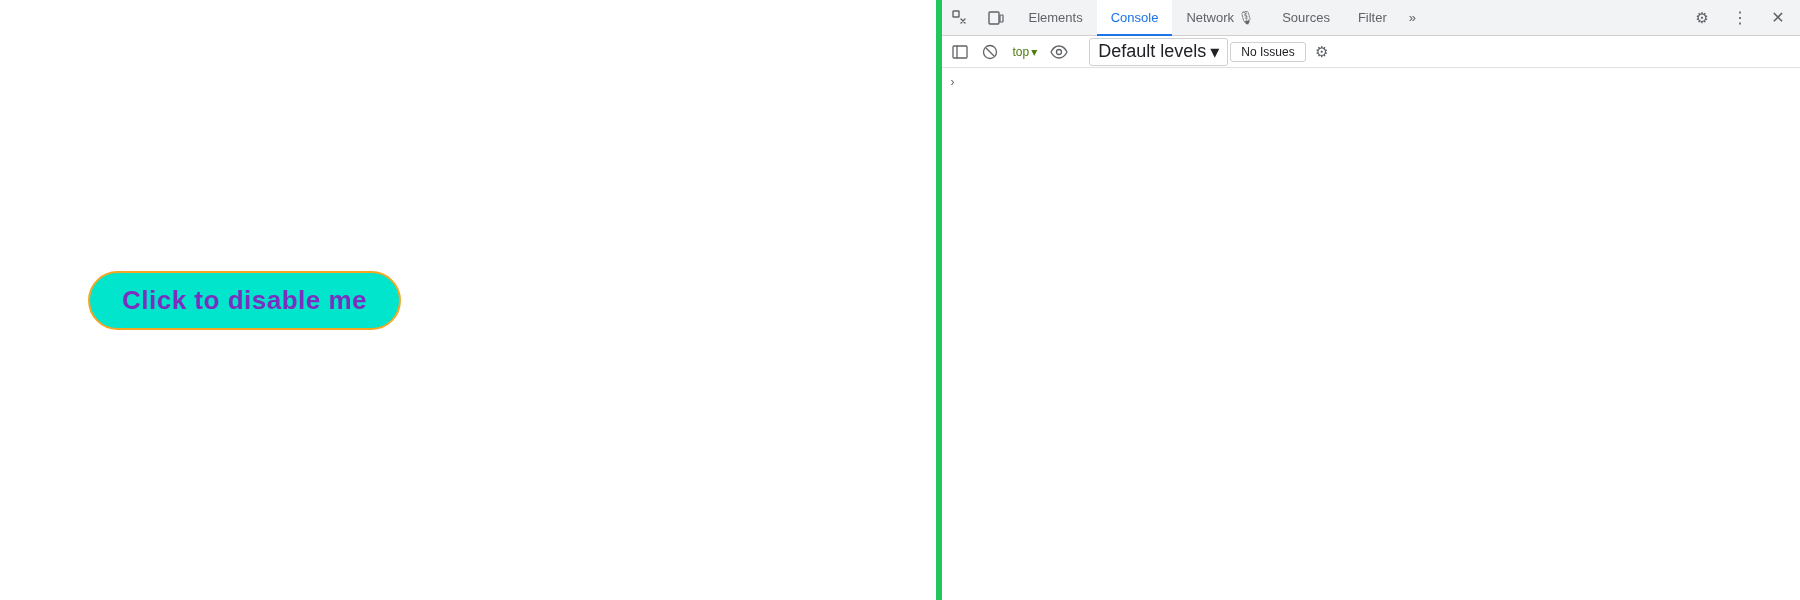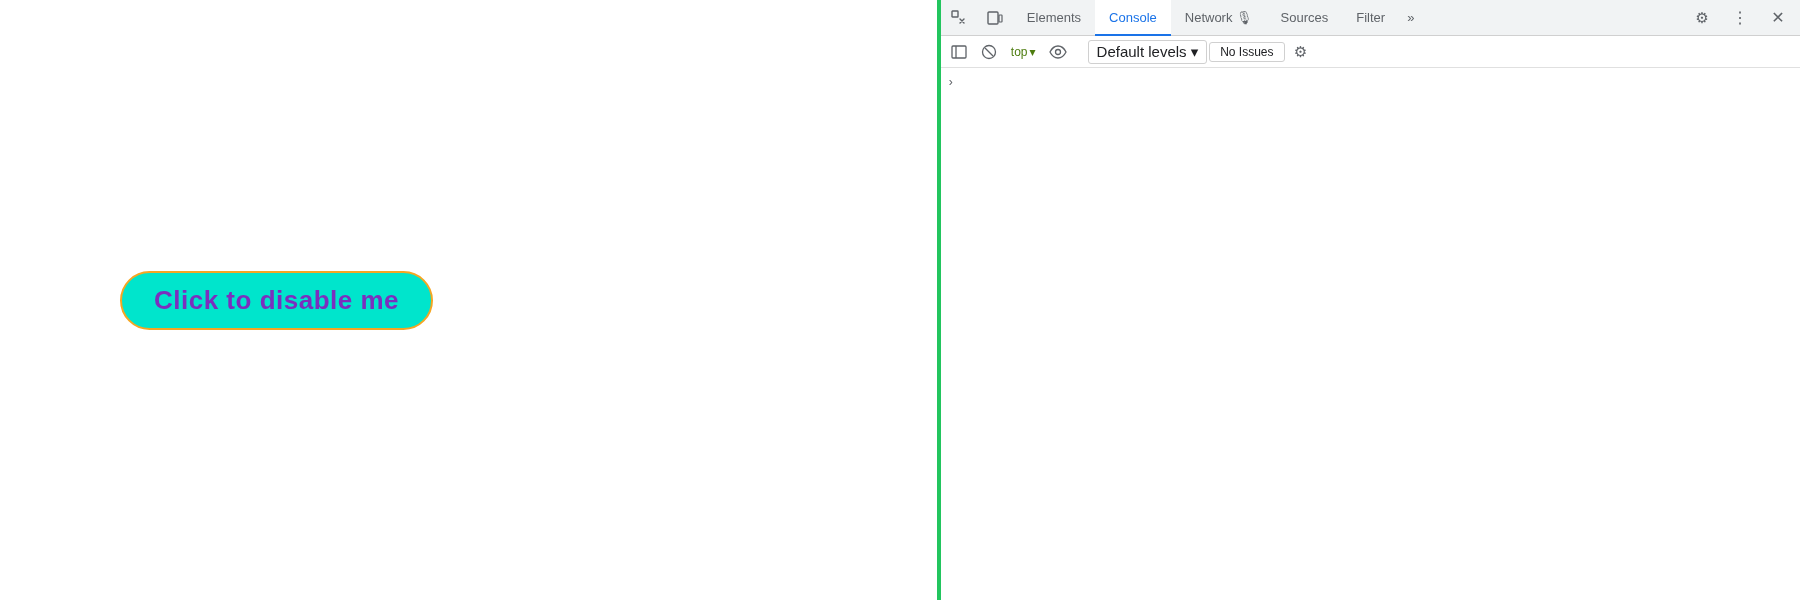--- a/index.html
+++ b/index.html
@@ -46,7 +46,7 @@
       width: 882px;
       height: 600px;
       background: #ffffff;
-      border-left: 4px solid #22c55e;
+      border-left: 6px solid #22c55e;
       display: flex;
       flex-direction: column;
       margin-left: 36px;

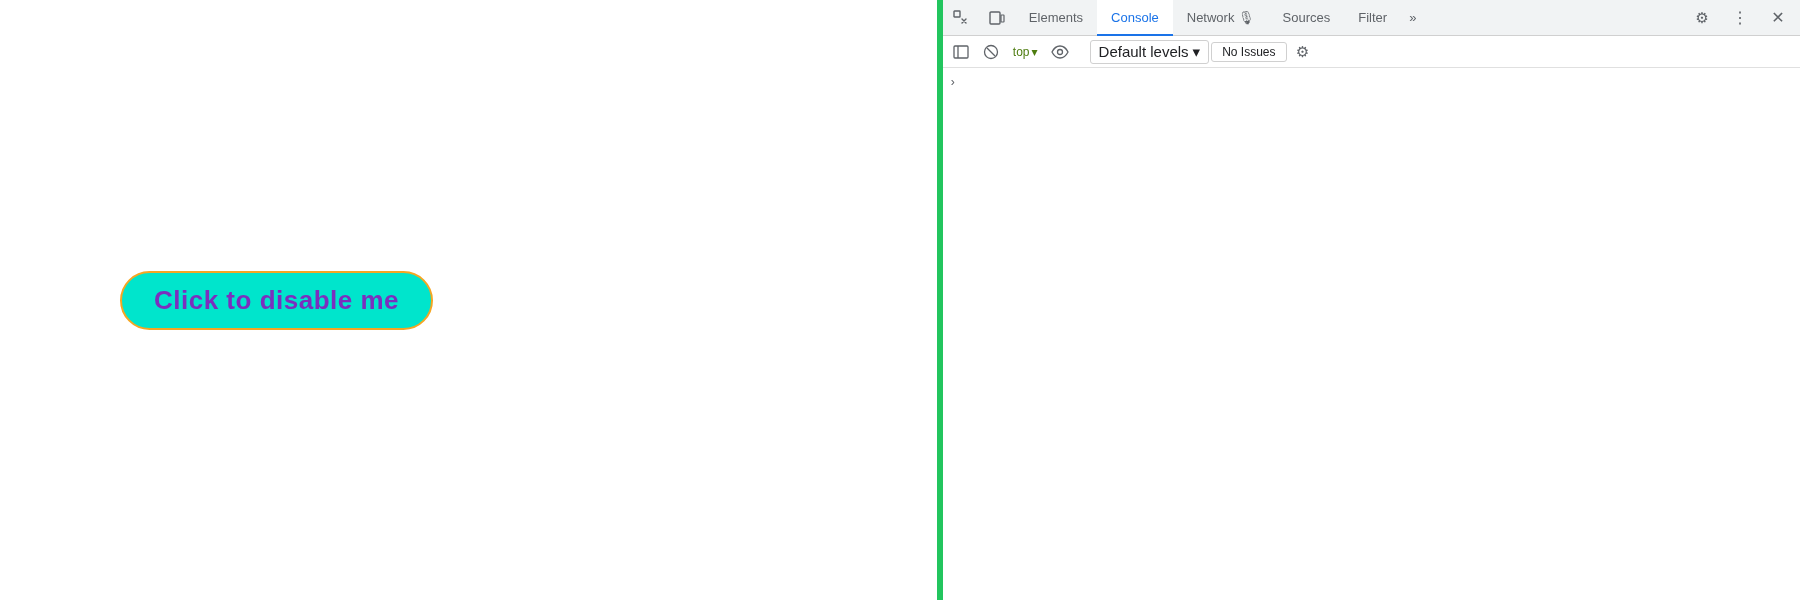--- a/index.html
+++ b/index.html
@@ -180,7 +180,7 @@
       border-radius: 3px;
       background: transparent;
       cursor: pointer;
-      font-size: 15px;
+      font-size: 18px;
       color: #202124;
       white-space: nowrap;
     }

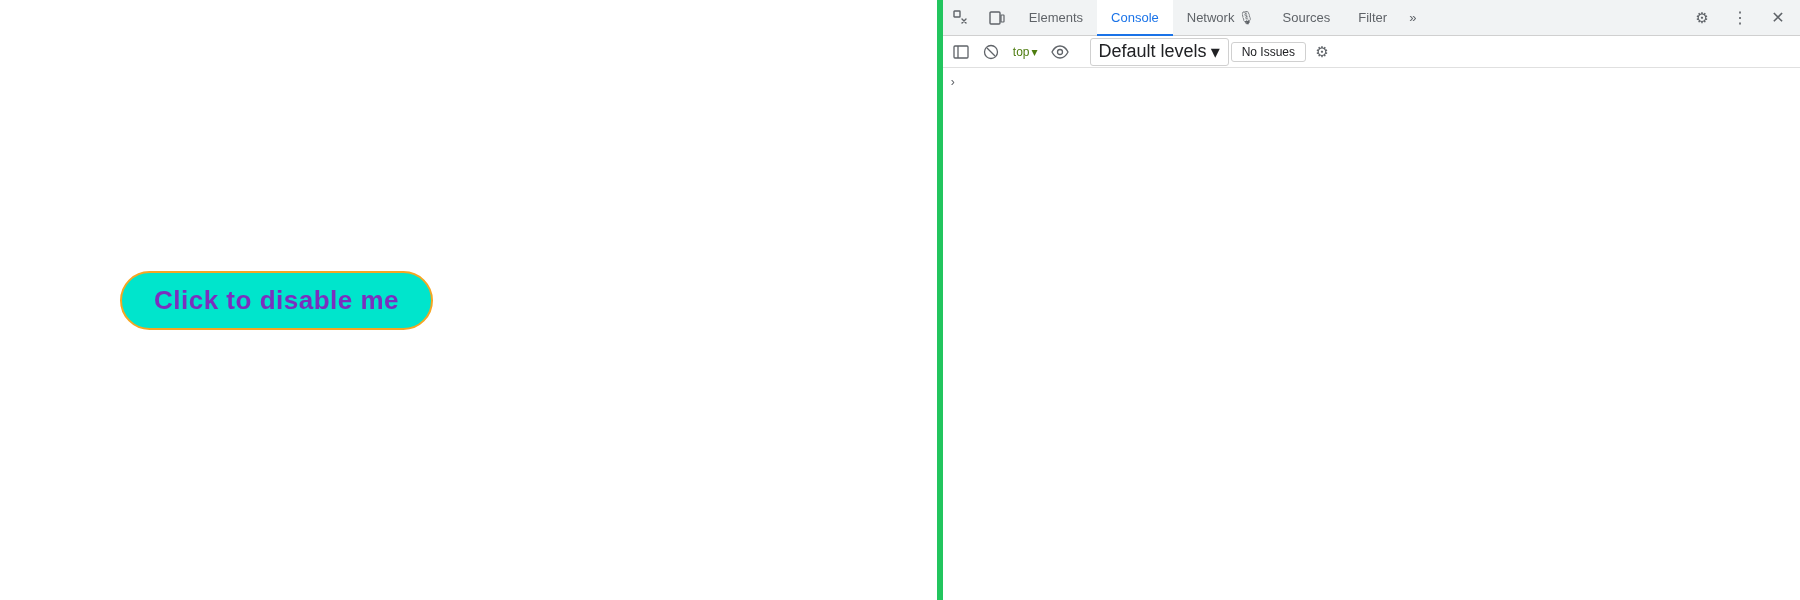--- a/index.html
+++ b/index.html
@@ -25,7 +25,7 @@
       display: flex;
       align-items: center;
       justify-content: flex-start;
-      padding-left: 120px;
+      padding-left: 88px;
     }
 
     .demo-button {

